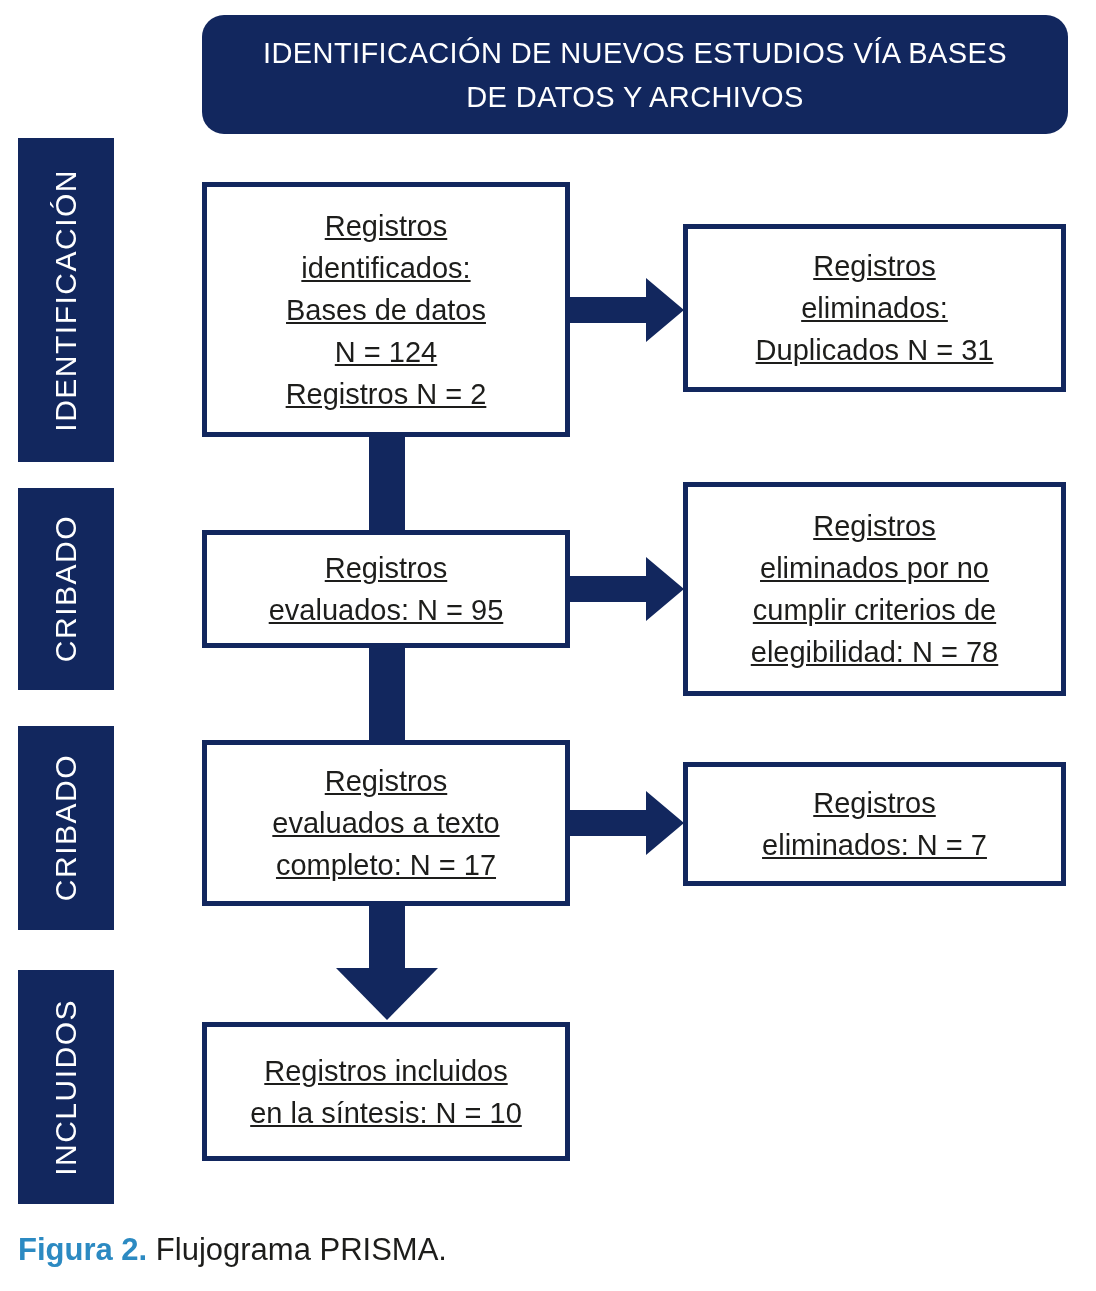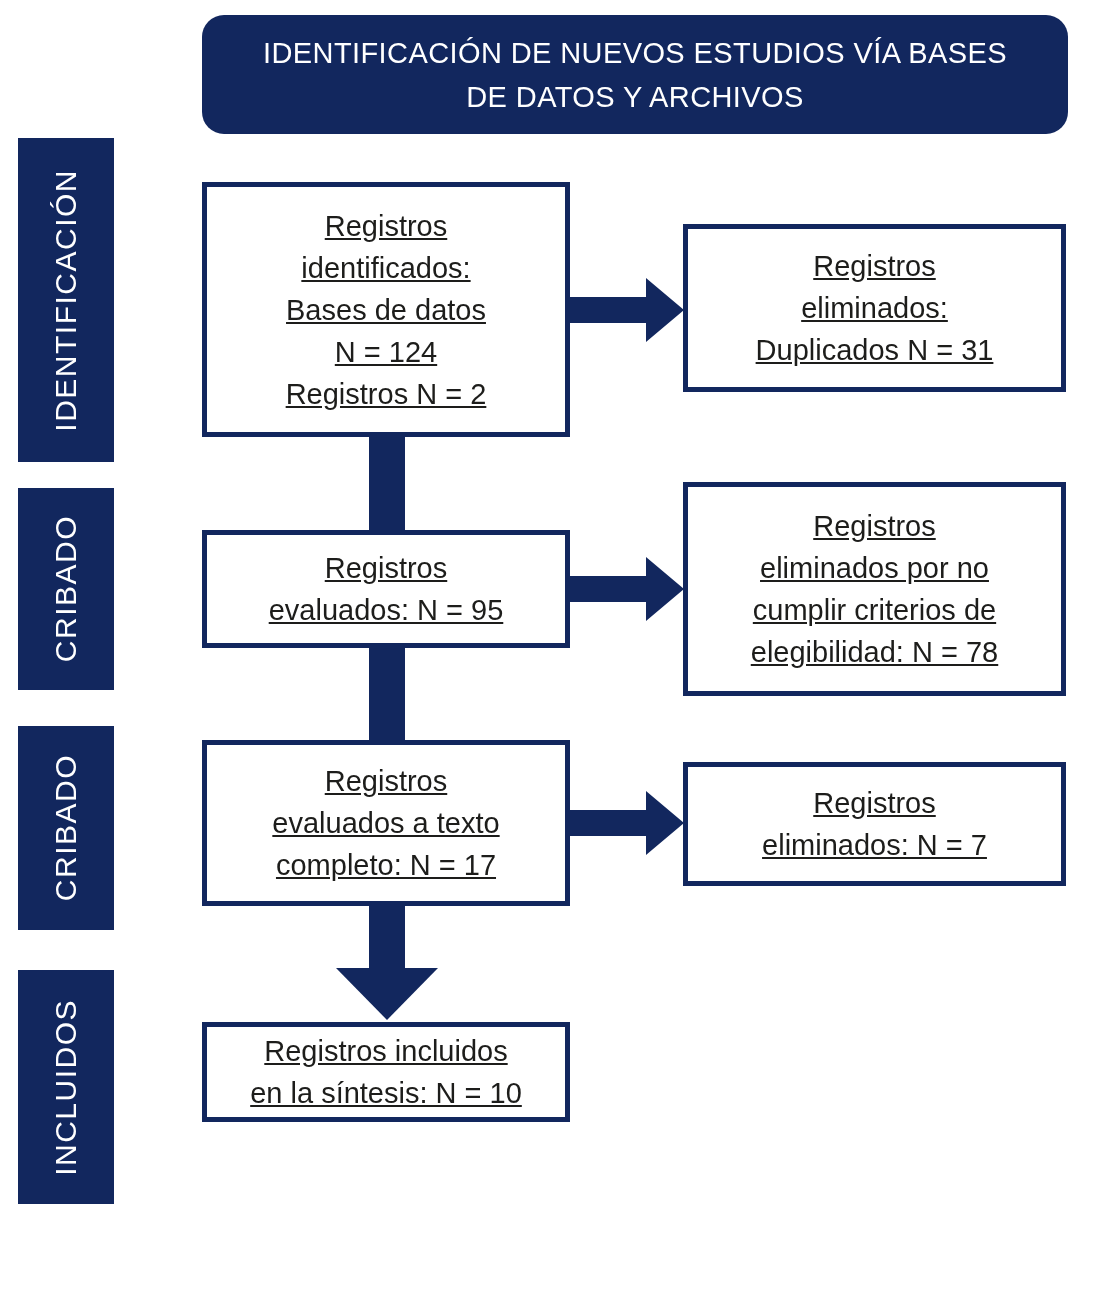--- a/index.html
+++ b/index.html
@@ -81,7 +81,7 @@
   .box-identified { top: 182px;  height: 255px; }
   .box-screened   { top: 530px;  height: 118px; }
   .box-fulltext   { top: 740px;  height: 166px; }
-  .box-included   { top: 1022px; height: 100px; }
+  .box-included   { top: 1022px; height: 139px; }
 
   .box-removed-dup     { top: 224px; height: 168px; }
   .box-removed-elig    { top: 482px; height: 214px; }

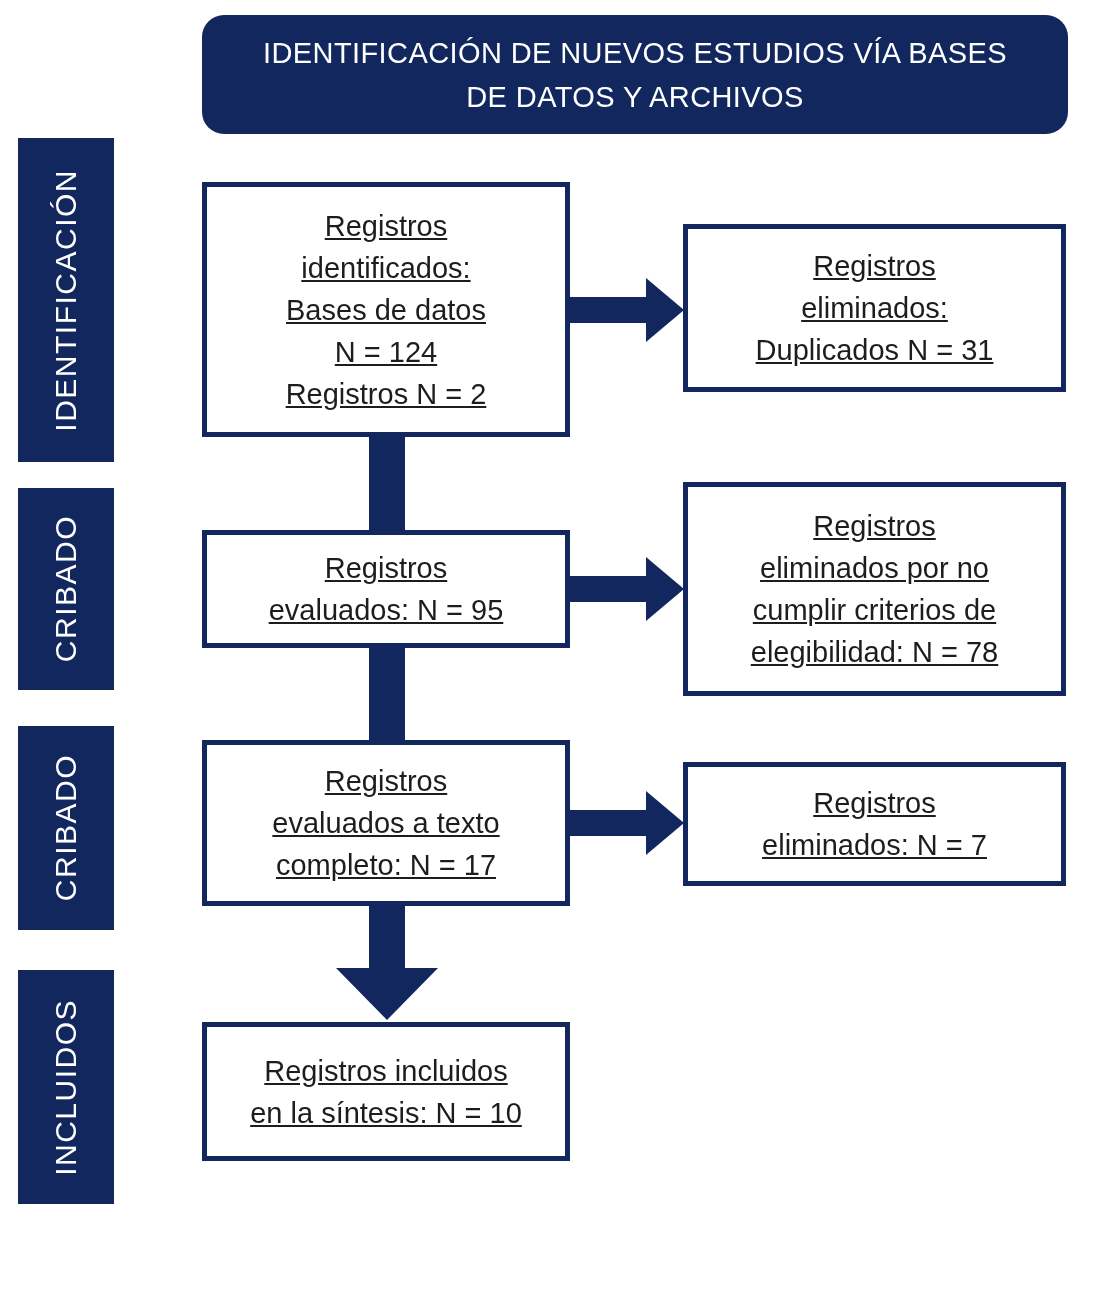--- a/index.html
+++ b/index.html
@@ -218,6 +218,9 @@
   <div class="h-shaft h-shaft-3"></div>
   <div class="h-head h-head-3"></div>
 
+  <div class="caption">
+    <span class="caption-prefix">Figura 2.</span><span class="caption-text"> Flujograma PRISMA.</span>
+  </div>
 
 </div>
 

